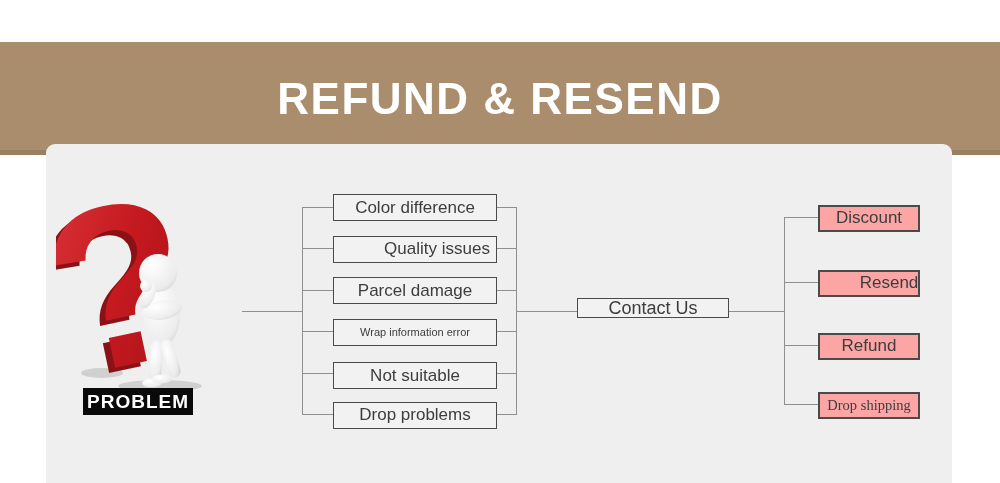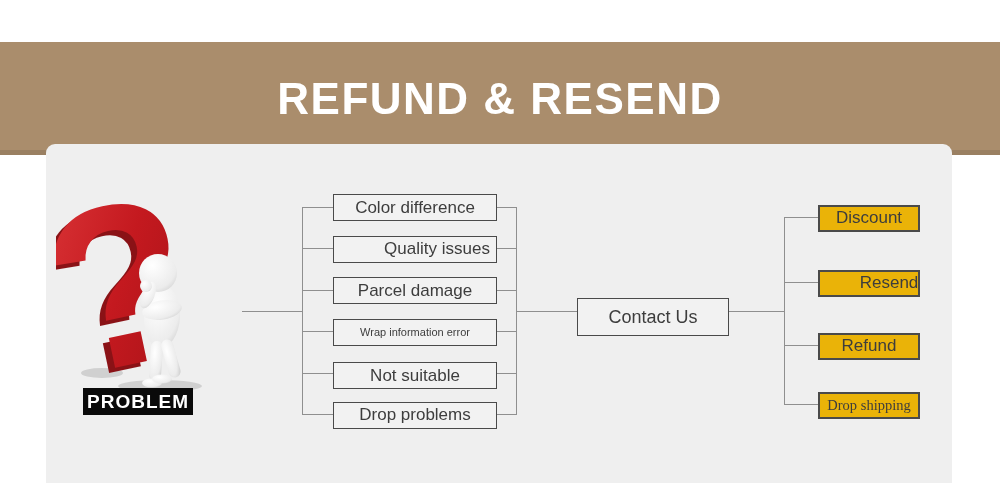--- a/index.html
+++ b/index.html
@@ -35,7 +35,7 @@
   .fbox.small{font-size:11px;}
   .fbox.problem{left:287px;width:164px;height:27px;}
   .fbox.hub{left:531px;top:154px;width:152px;height:38px;border-width:1.5px;font-size:18px;}
-  .fbox.solution{left:772px;width:102px;height:27px;border-width:2px;background:#eab308;}
+  .fbox.solution{left:772px;width:102px;height:27px;border-width:2px;background:#fca5a5;}
   .fbox.solution.small{font-size:14.5px;}
   
   .hline,.vline{position:absolute;background:var(--line,#8f8f8f);}

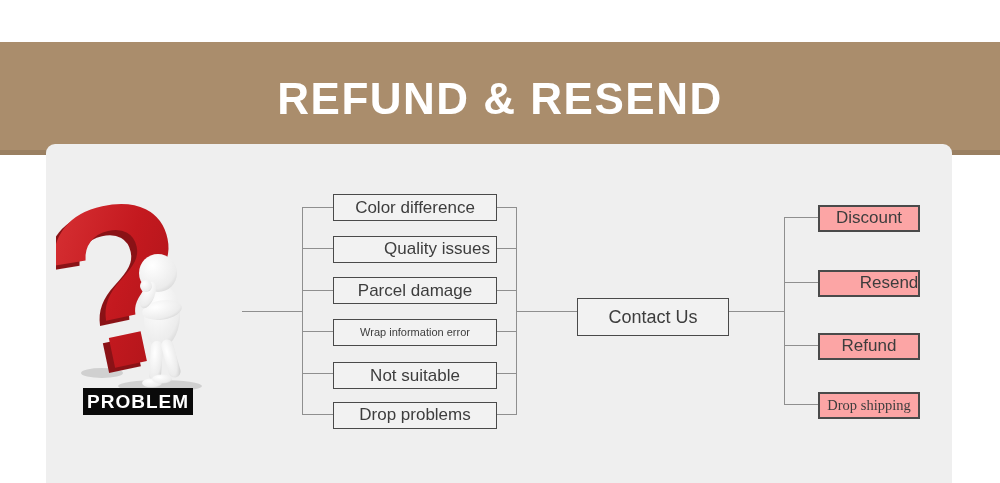--- a/index.html
+++ b/index.html
@@ -34,7 +34,7 @@
   }
   .fbox.small{font-size:11px;}
   .fbox.problem{left:287px;width:164px;height:27px;}
-  .fbox.hub{left:531px;top:154px;width:152px;height:38px;border-width:1.5px;font-size:18px;}
+  .fbox.hub{left:531px;top:154px;width:152px;height:20px;border-width:1.5px;font-size:18px;}
   .fbox.solution{left:772px;width:102px;height:27px;border-width:2px;background:#fca5a5;}
   .fbox.solution.small{font-size:14.5px;}
   

